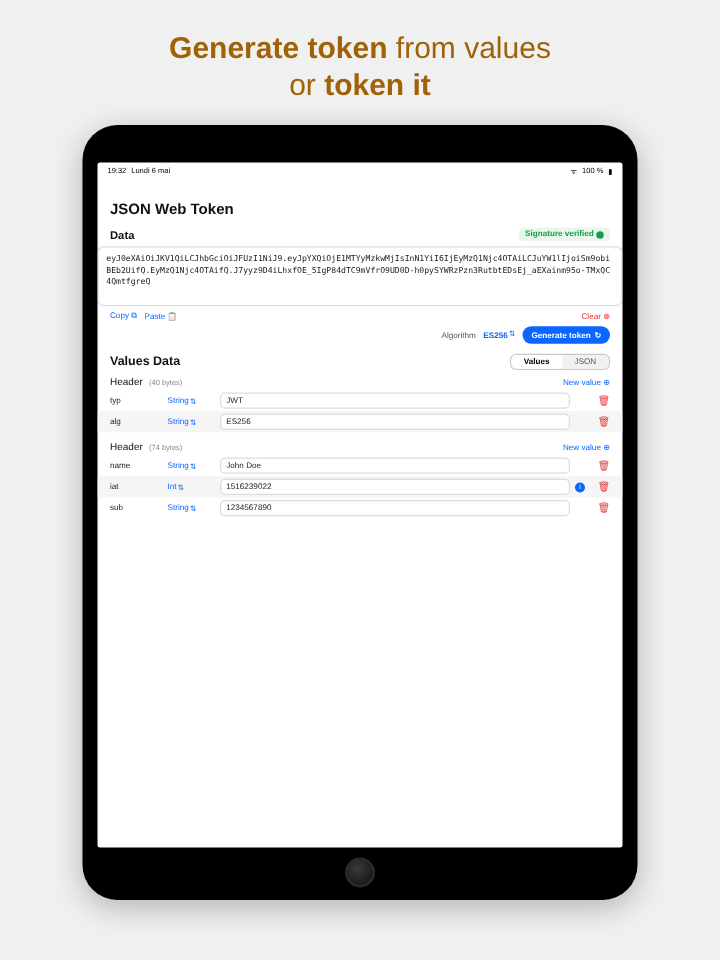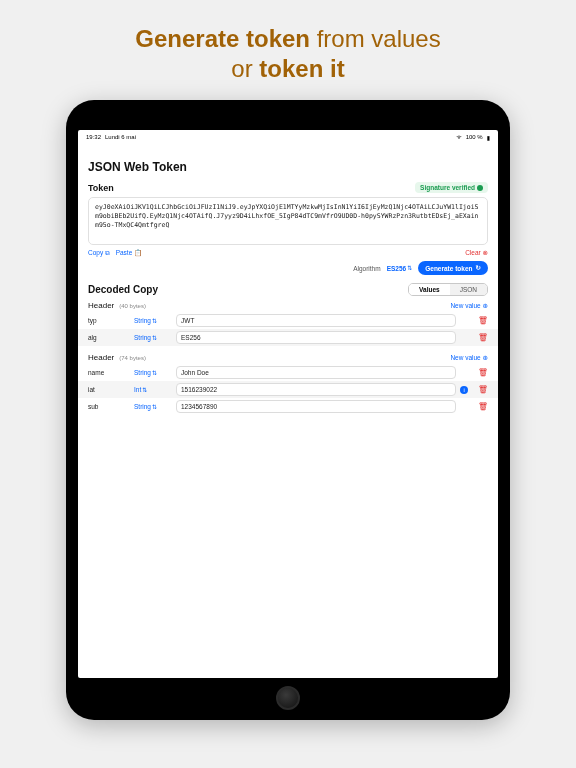--- a/index.html
+++ b/index.html
@@ -190,7 +190,7 @@
     <div class="page-title">JSON Web Token</div>
 
     <div class="section-head">
-      <div class="label">Token</div>
+      <div class="label">Data</div>
       <div class="sig-pill">
         <span>Signature verified</span>
         <span class="dot"></span>

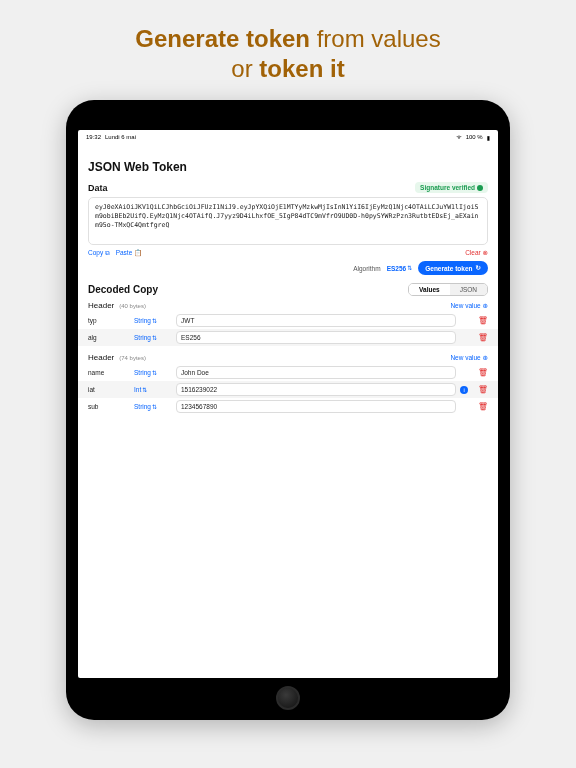--- a/index.html
+++ b/index.html
@@ -79,7 +79,7 @@
     background: #1a9c50;
   }
   .token-box {
-    margin: 2px 10px 4px;
+    margin: 2px 0 4px;
     border: 1px solid #e0e0e0;
     border-radius: 5px;
     padding: 5px 6px;

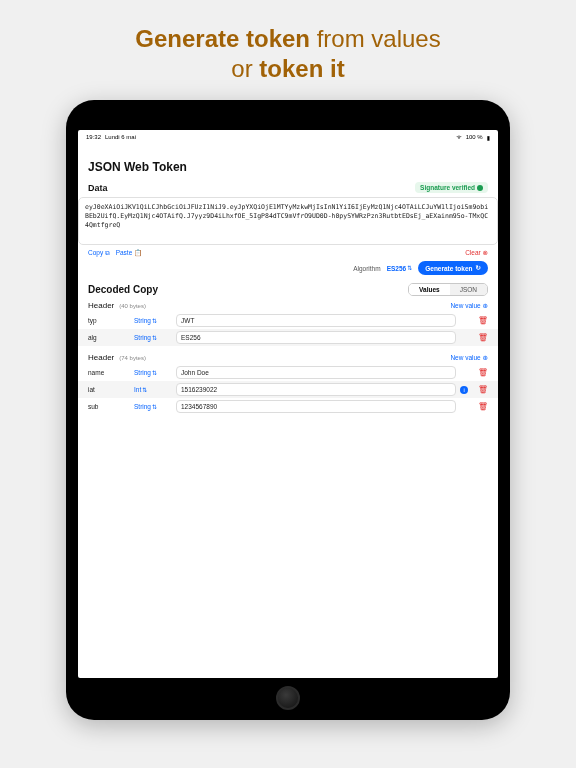--- a/index.html
+++ b/index.html
@@ -220,7 +220,7 @@
     </div>
 
     <div class="decoded-head">
-      <div class="dtitle">Decoded Copy</div>
+      <div class="dtitle">Values Data</div>
       <div class="seg">
         <div class="active">Values</div>
         <div>JSON</div>

